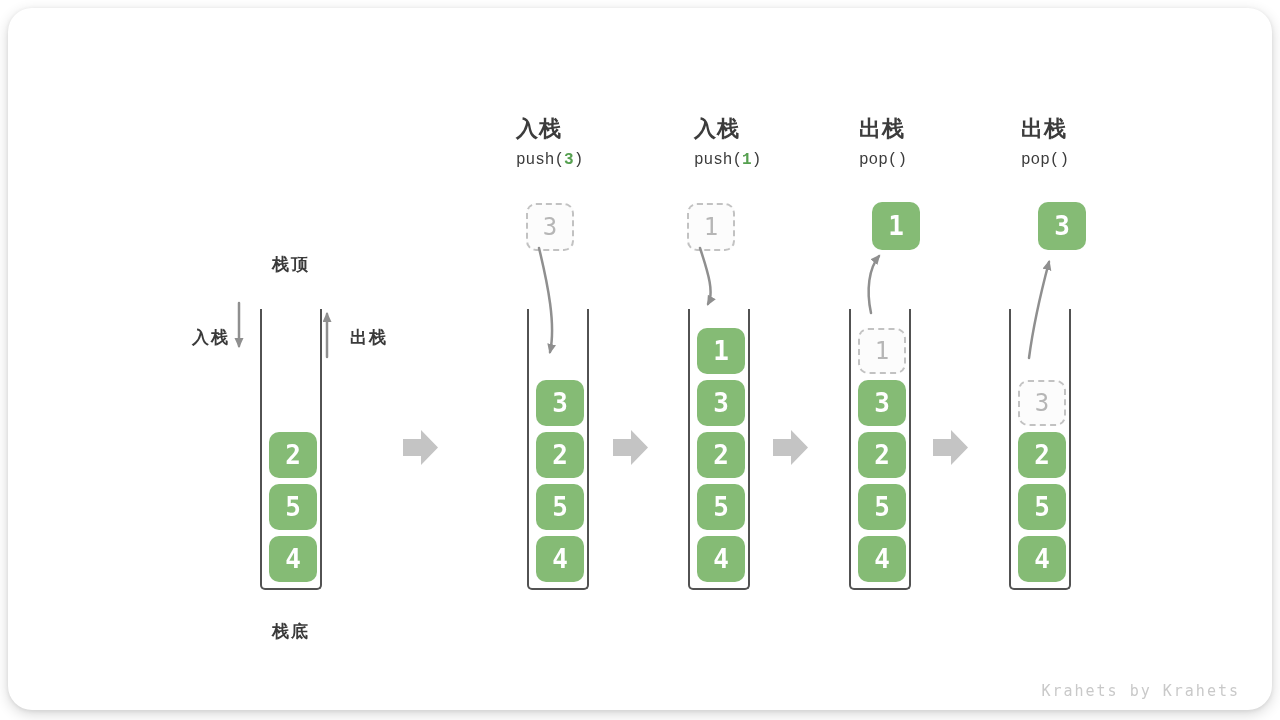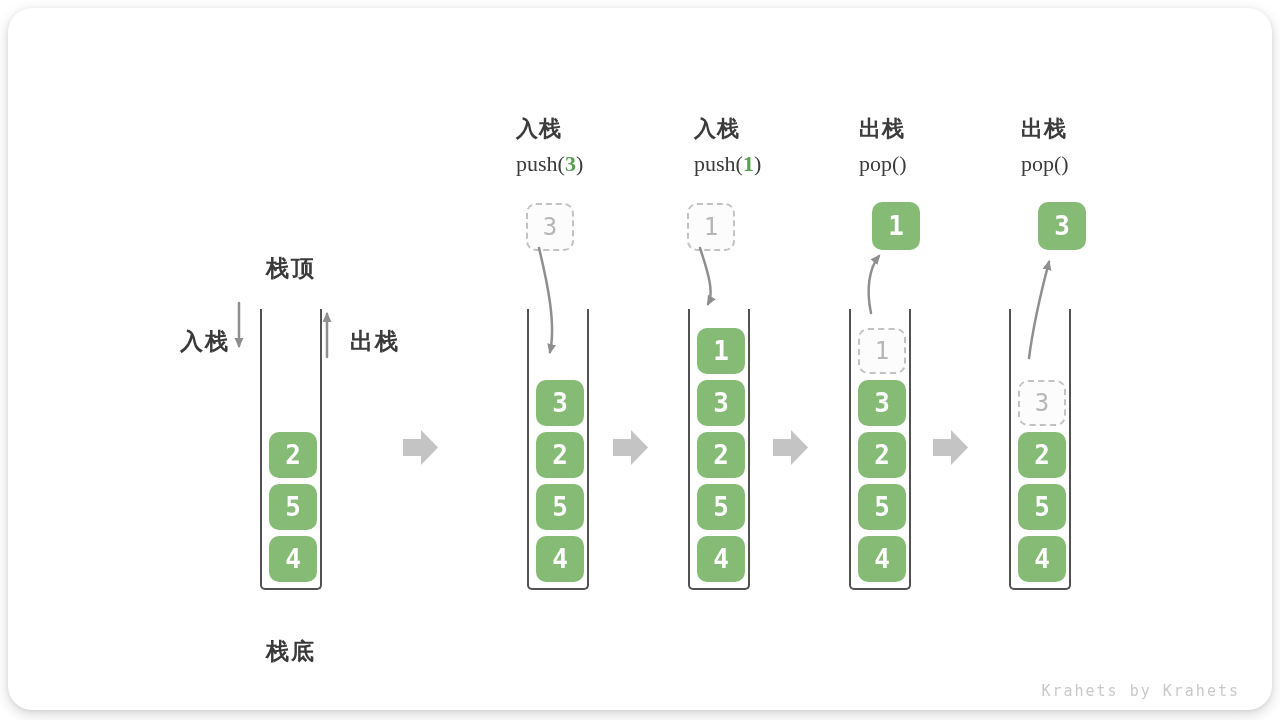--- a/index.html
+++ b/index.html
@@ -20,8 +20,8 @@
   .op-header { position:absolute; top:106px; }
   .op-name   { font-size:22px; font-weight:600; color:var(--text-dark,#3c3c3c);
                margin-bottom:7px; letter-spacing:1px; }
-  .op-code   { font-family:Liberation Serif, serif;
-               font-size:22px; color:var(--text-dark,#3c3c3c); }
+  .op-code   { font-family:Liberation Mono, monospace;
+               font-size:16px; color:var(--text-dark,#3c3c3c); }
   .op-code .arg { color:var(--code-green,#56a050); font-weight:bold; }
 
   .side-label { position:absolute; font-size:23px; font-weight:700;

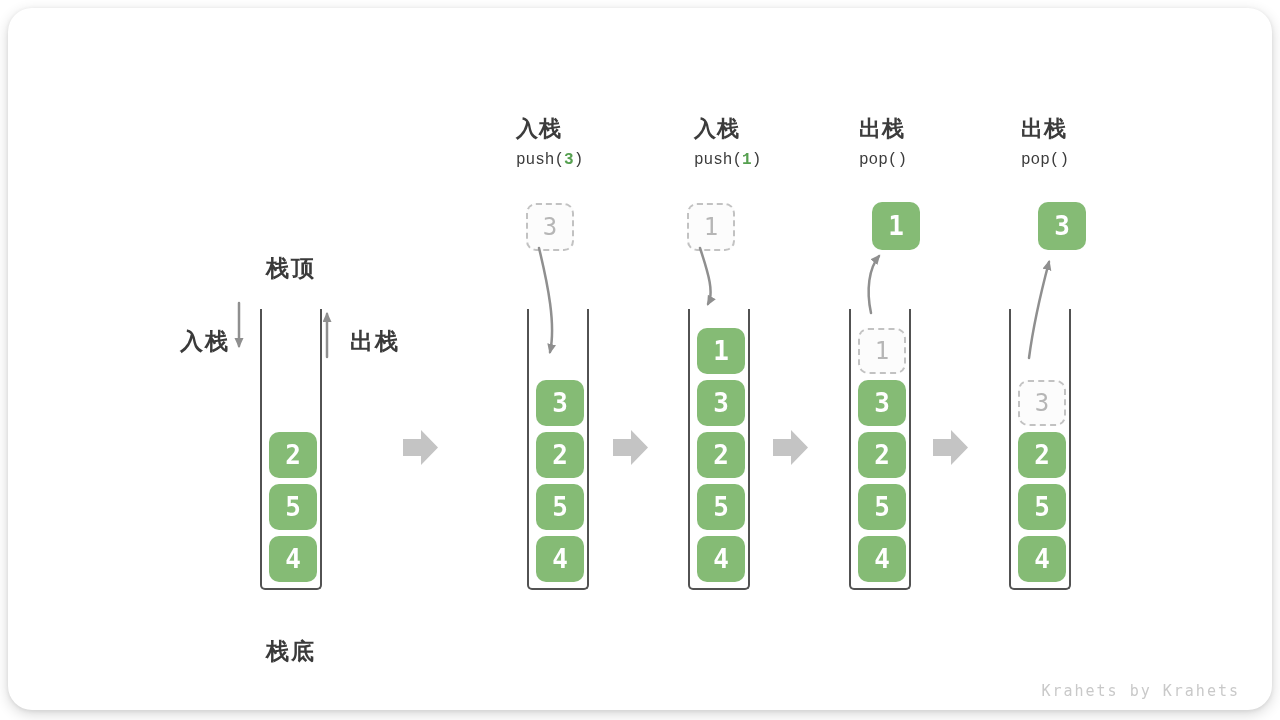--- a/index.html
+++ b/index.html
@@ -24,7 +24,7 @@
                font-size:16px; color:var(--text-dark,#3c3c3c); }
   .op-code .arg { color:var(--code-green,#56a050); font-weight:bold; }
 
-  .side-label { position:absolute; font-size:23px; font-weight:700;
+  .side-label { position:absolute; font-size:17px; font-weight:700;
                 color:#3a3a3a; letter-spacing:2px; }
 
   .stack { position:absolute; top:301px; width:62px; height:281px;

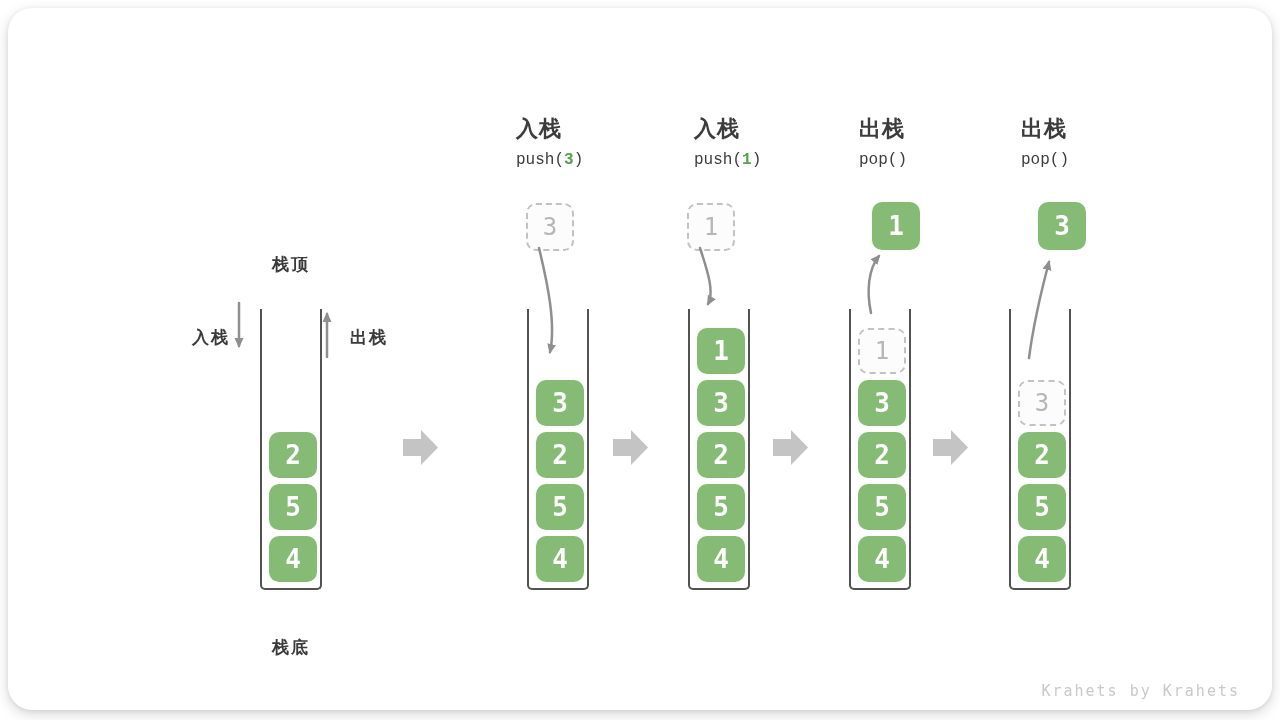--- a/index.html
+++ b/index.html
@@ -83,7 +83,7 @@
   </div>
 
   <div class="side-label" style="left:233px; top:245px; width:100px; text-align:center;">栈顶</div>
-  <div class="side-label" style="left:233px; top:628px; width:100px; text-align:center;">栈底</div>
+  <div class="side-label" style="left:233px; top:612px; width:100px; text-align:center;">栈底</div>
   <div class="side-label" style="left:160px; top:318px; width:62px; text-align:right;">入栈</div>
   <div class="side-label" style="left:342px; top:318px; width:62px; text-align:left;">出栈</div>
 

